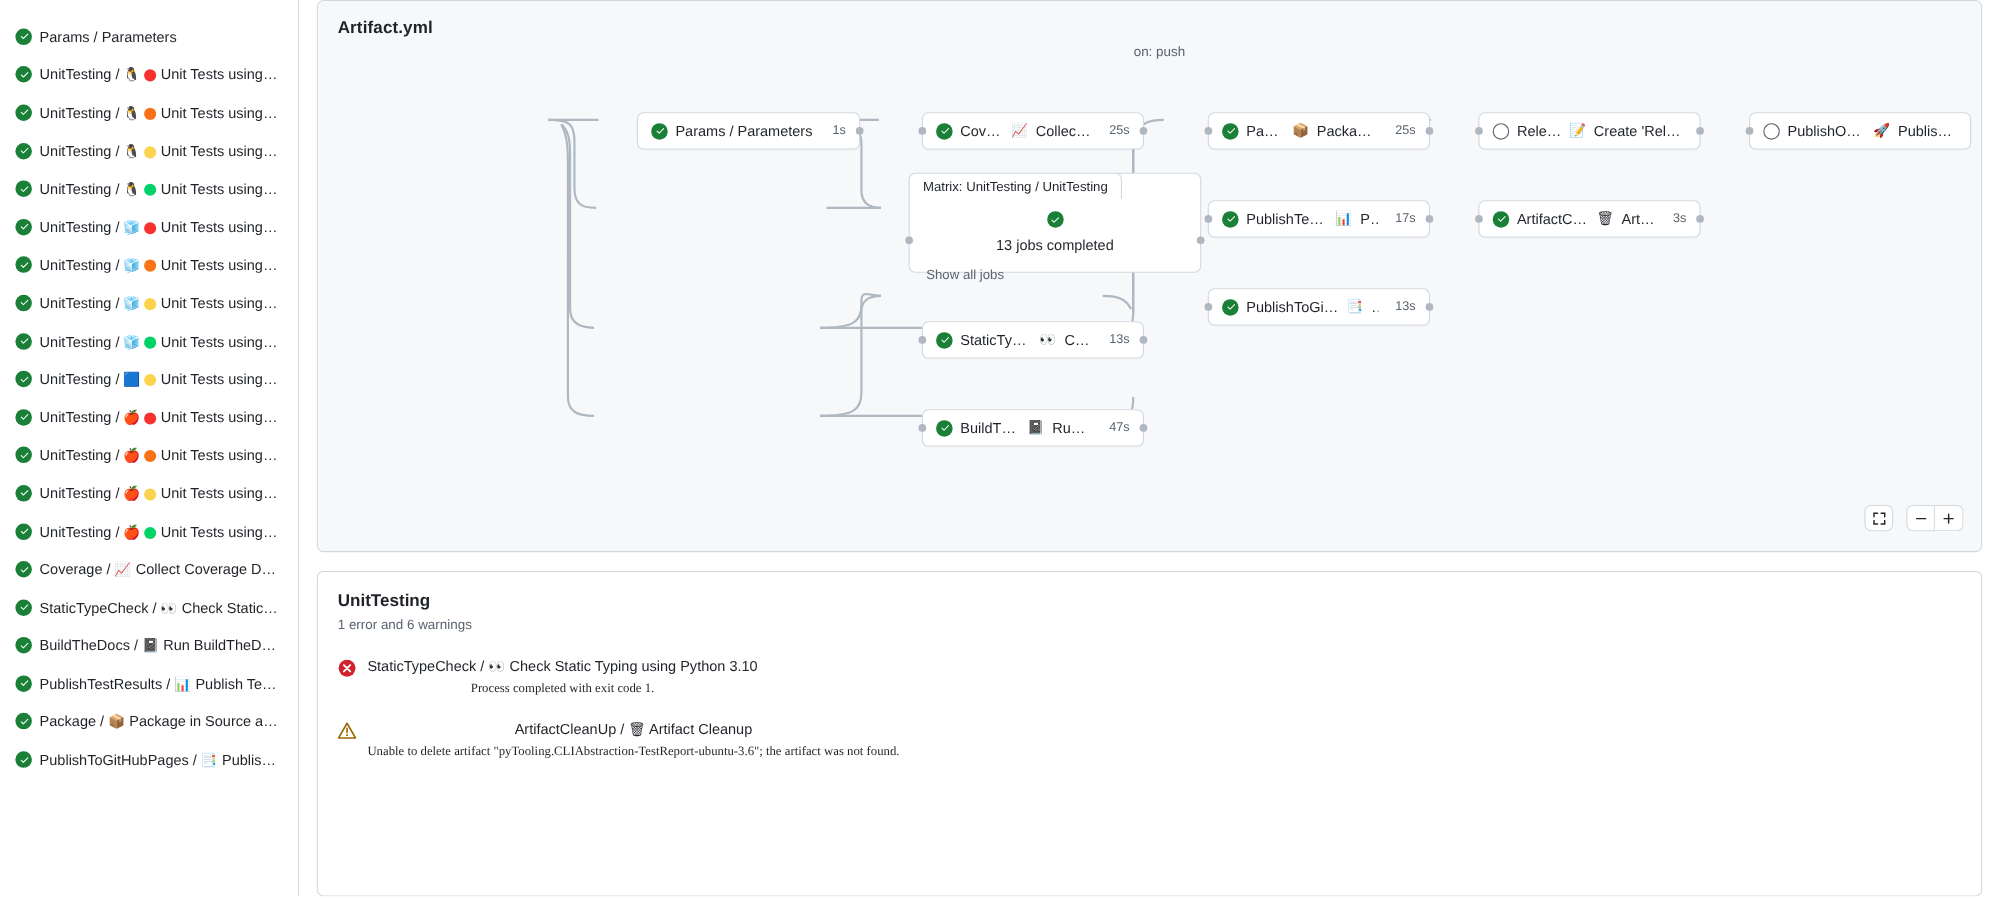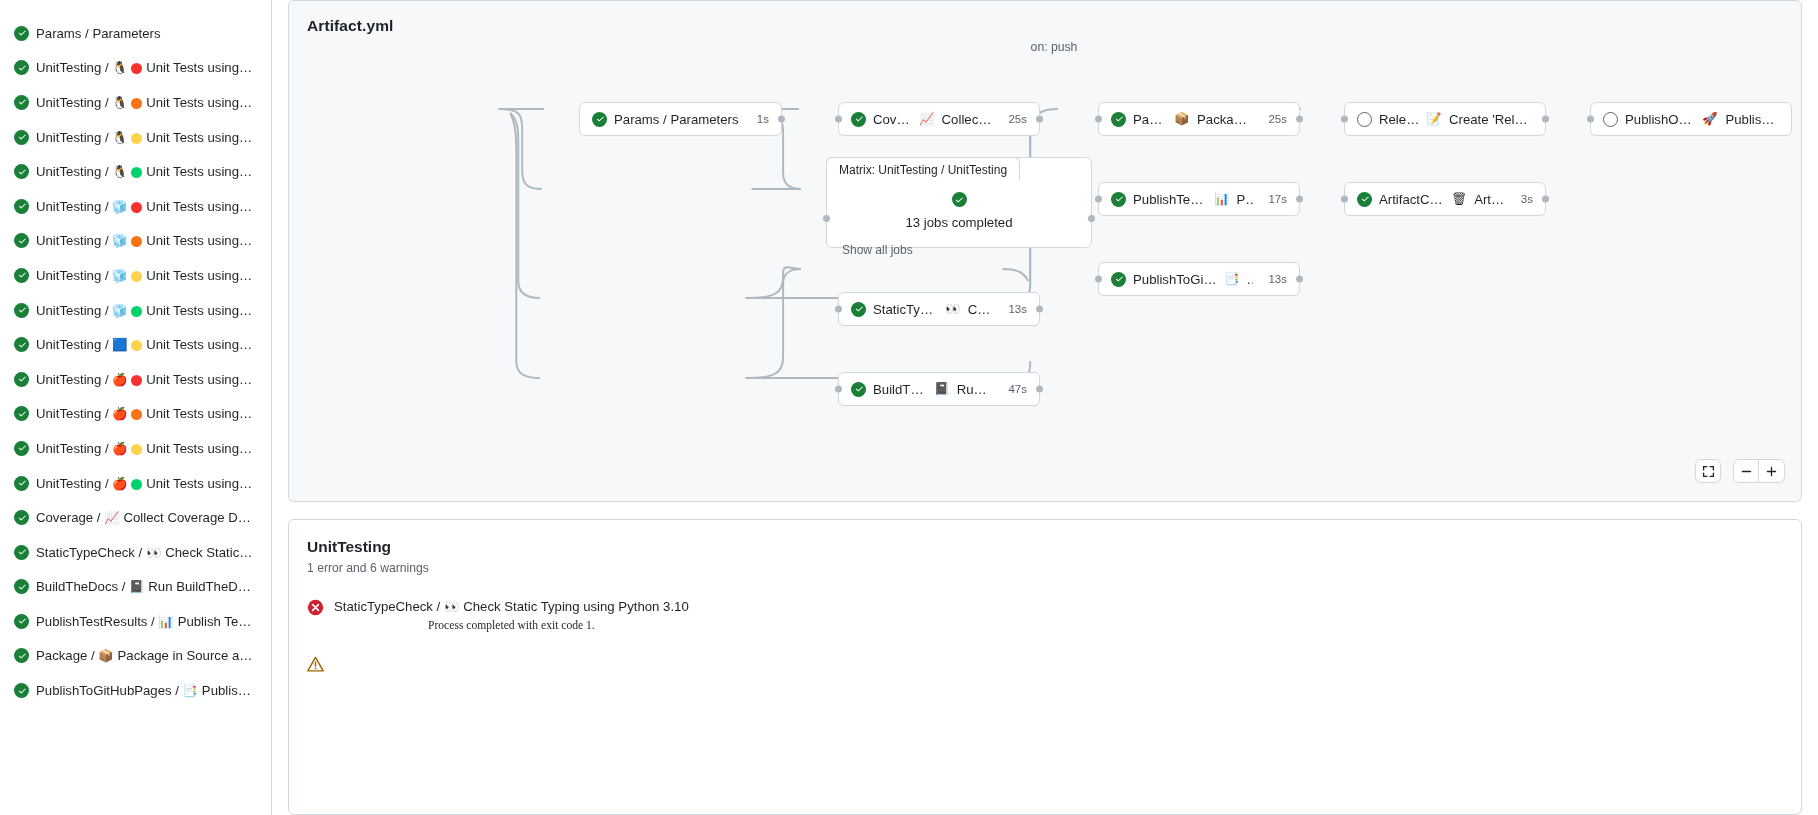--- a/index.html
+++ b/index.html
@@ -590,6 +590,7 @@
                 <path d="M8 5.8v3.6" stroke="#9a6700" stroke-width="1.4" stroke-linecap="round"></path>
                 <circle cx="8" cy="11.6" r=".85" fill="#9a6700"></circle>
               </svg></span>
+            <span><span class="annot-head">ArtifactCleanUp / <span class="ico-emoji">🗑</span> <span>Artifact Cleanup</span></span><div class="annot-msg">Unable to delete artifact "pyTooling.CLIAbstraction-TestReport-ubuntu-3.6"; the artifact was not found.</div></span>
           </div>
         </div>
     </div>

